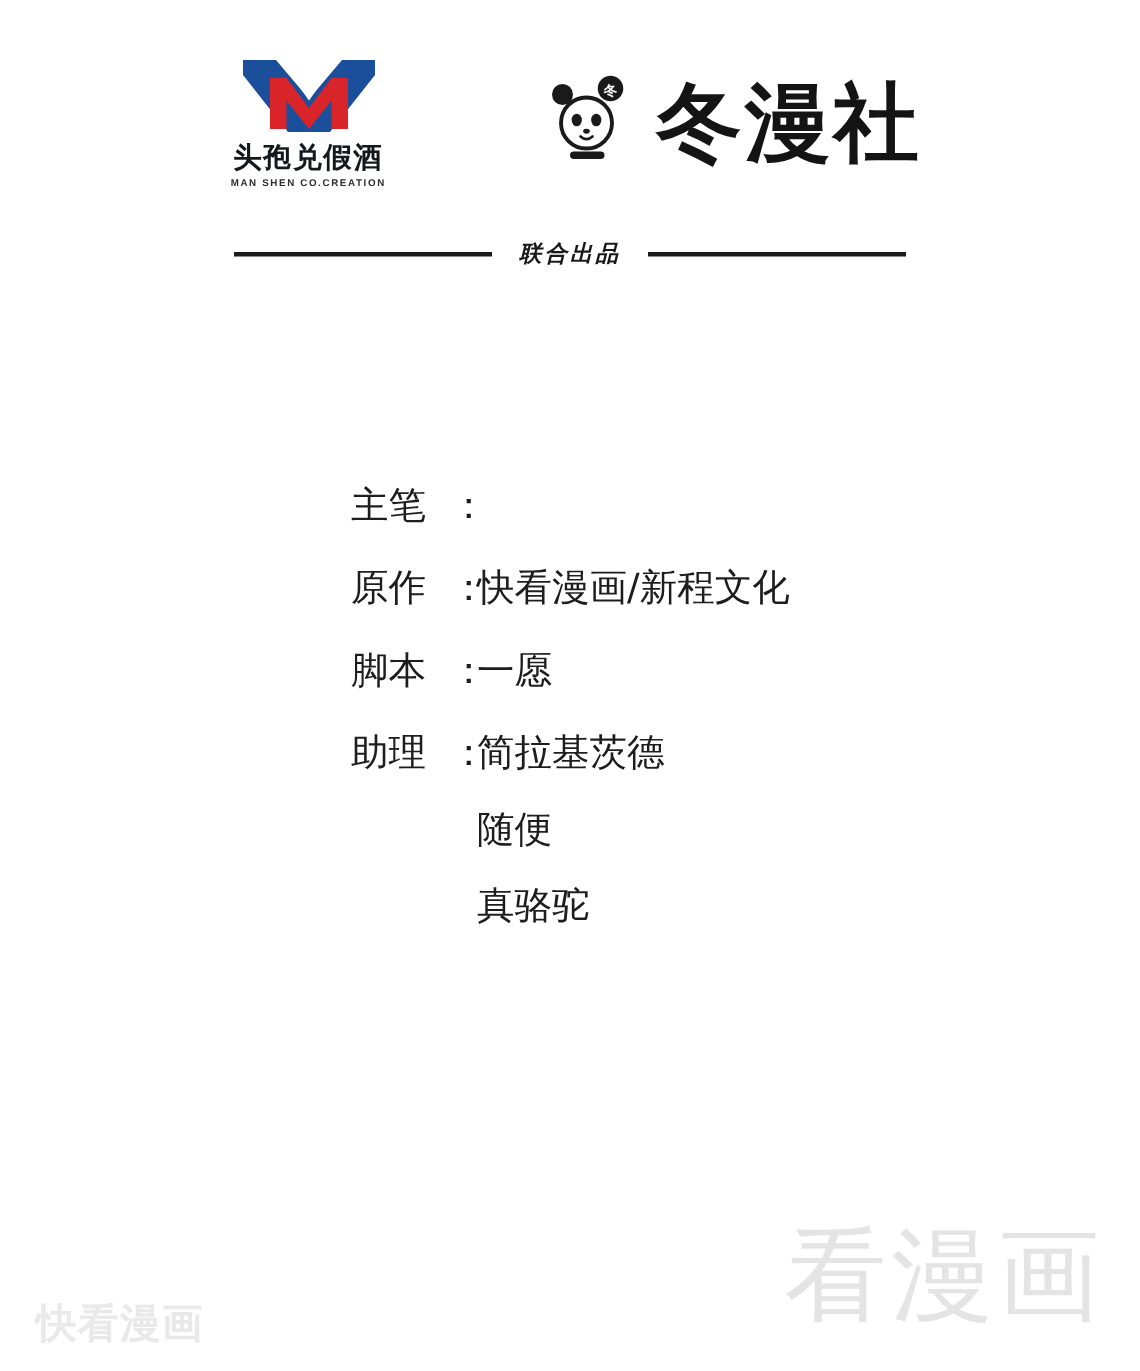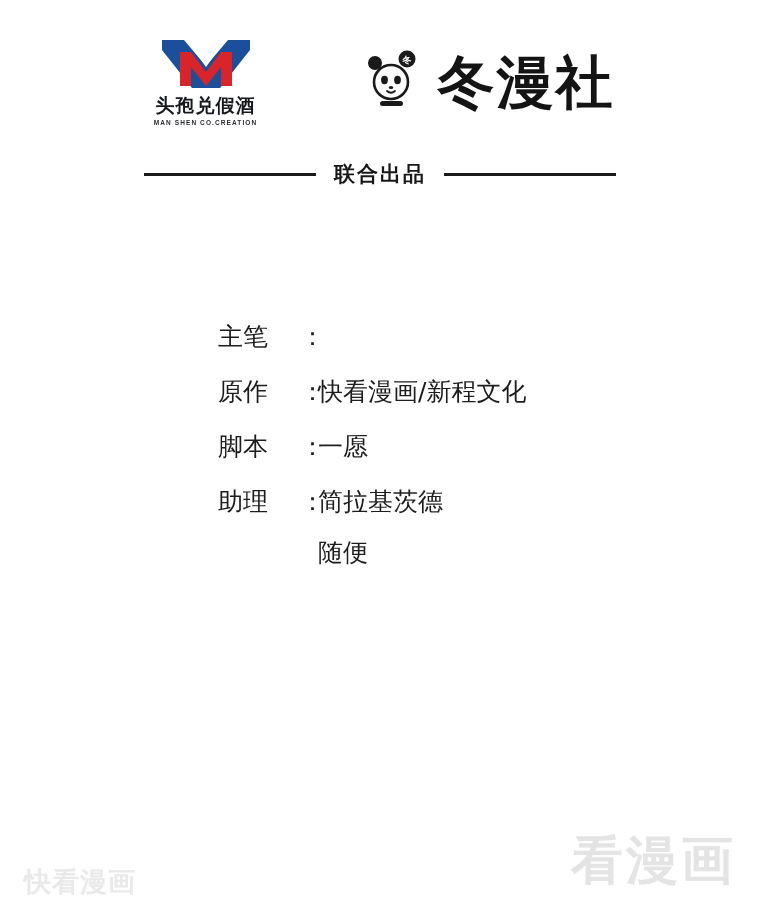--- a/index.html
+++ b/index.html
@@ -99,11 +99,12 @@
   }
   .joint .label {
     font-family: "DejaVu Sans", sans-serif;
-    font-size: 21px;
+    font-size: 15px;
     font-weight: bold;
     letter-spacing: 2px;
     color: #181818;
     white-space: nowrap;
+    font-style: italic;
   }
 
   

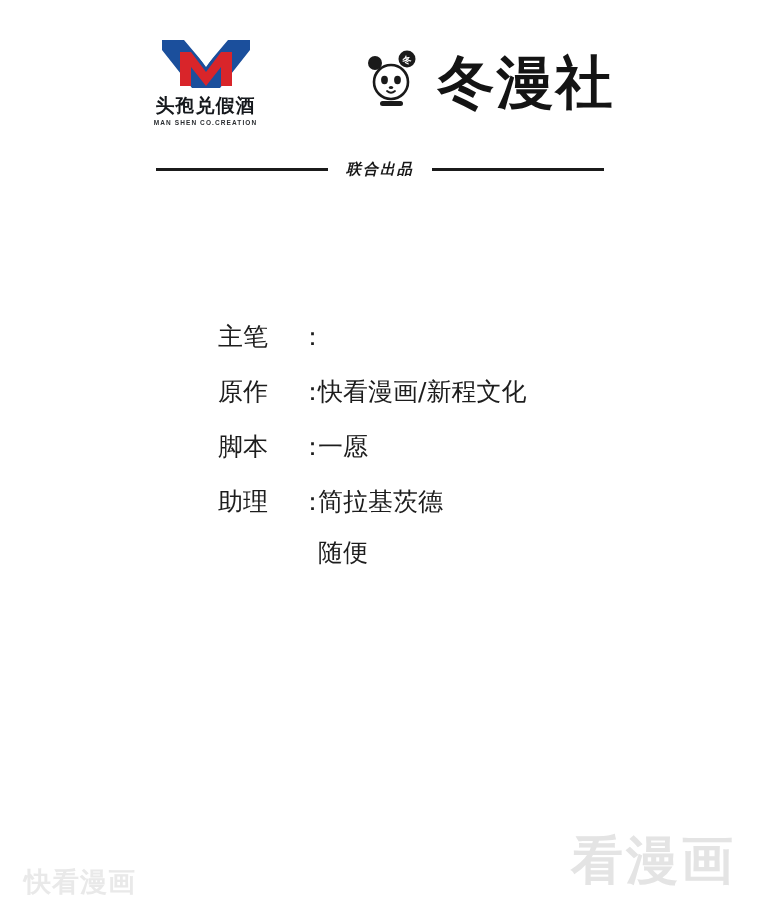--- a/index.html
+++ b/index.html
@@ -127,6 +127,7 @@
     width: 82px;
     flex: none;
     letter-spacing: 0px;
+    text-align: center;
   }
   .credit-row .sep {
     width: 18px;

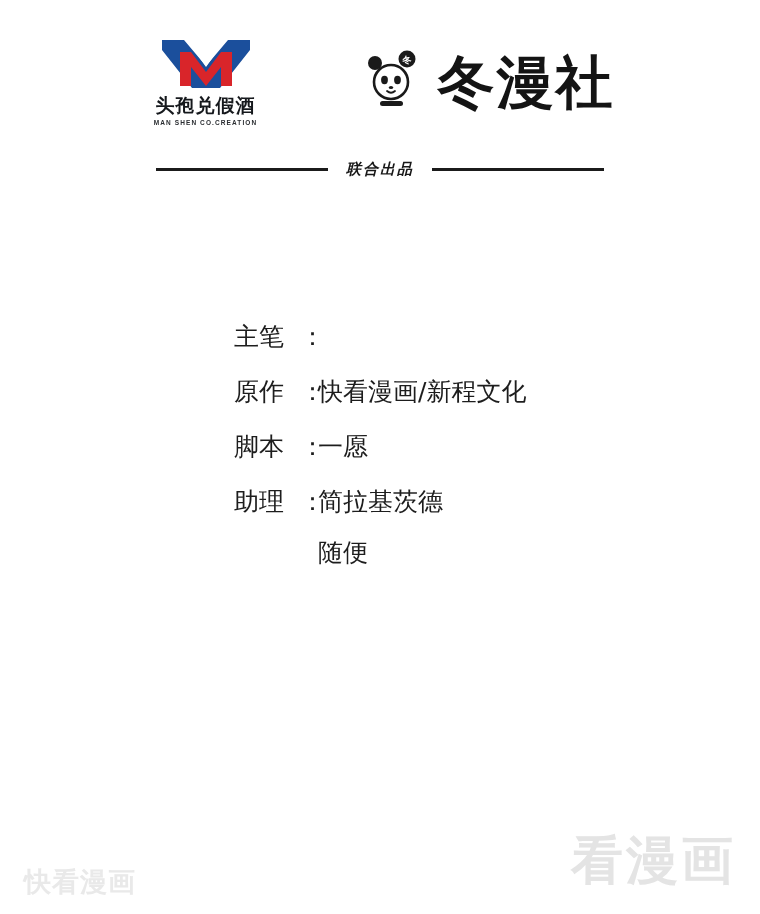--- a/index.html
+++ b/index.html
@@ -251,6 +251,11 @@
     <span class="value">随便</span>
   </div>
 
+  <div class="credit-row cont">
+    <span class="role"></span>
+    <span class="sep"></span>
+    <span class="value">真骆驼</span>
+  </div>
 
 </div>
 

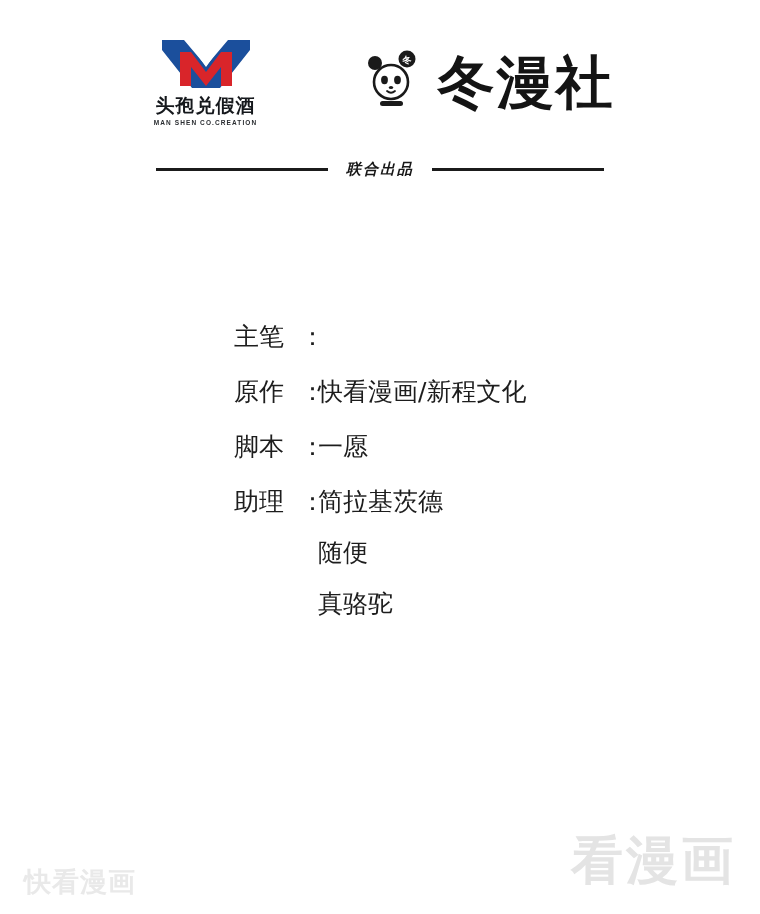--- a/index.html
+++ b/index.html
@@ -161,8 +161,8 @@
     right: 24px;
     bottom: 18px;
     font-family: "DejaVu Sans", sans-serif;
-    font-size: 52px;
-    font-weight: bold;
+    font-size: 68px;
+    font-weight: normal;
     color: #e4e4e4;
     letter-spacing: 3px;
     user-select: none;

